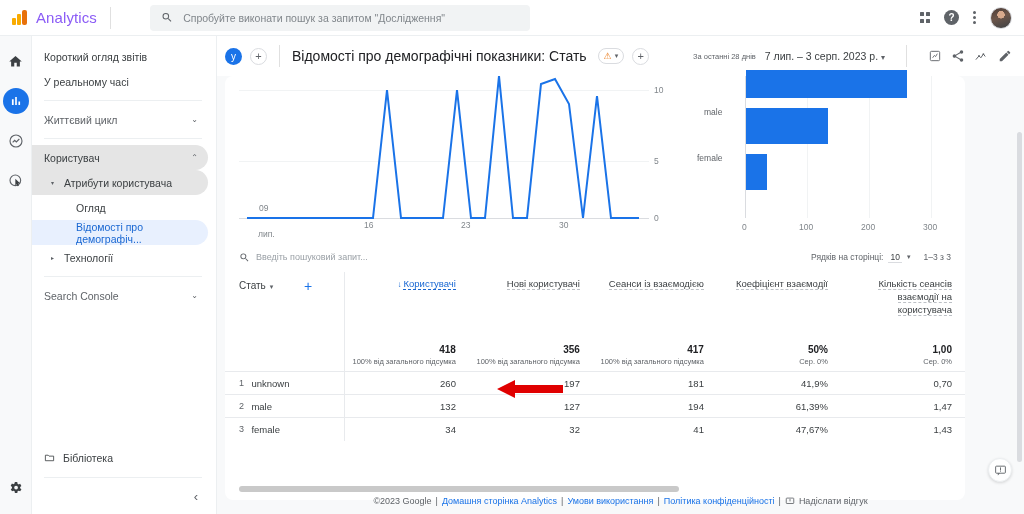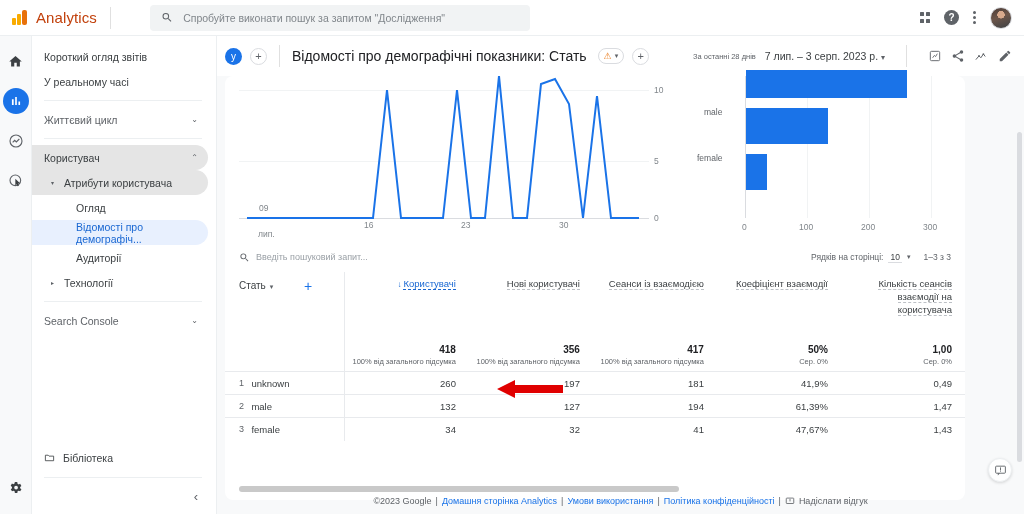--- a/index.html
+++ b/index.html
@@ -21,7 +21,7 @@
   .ga-logo i:nth-child(1){ height:7px; }
   .ga-logo i:nth-child(2){ height:11px; }
   .ga-logo i:nth-child(3){ height:15px; background:#e8710a; border-radius:2px; width:5px; }
-  .brand { font-size:15px; color:#c2410c; margin-left:9px; letter-spacing:.1px; }
+  .brand { font-size:15px; color:#8b5cf6; margin-left:9px; letter-spacing:.1px; }
   .vdiv { width:1px; height:22px; background:#e0e0e0; margin:0 13px; }
   .acct { display:flex; flex-direction:column; justify-content:center; line-height:1.1; }
   .acct .crumb { font-size:8.5px; color:#5f6368; }

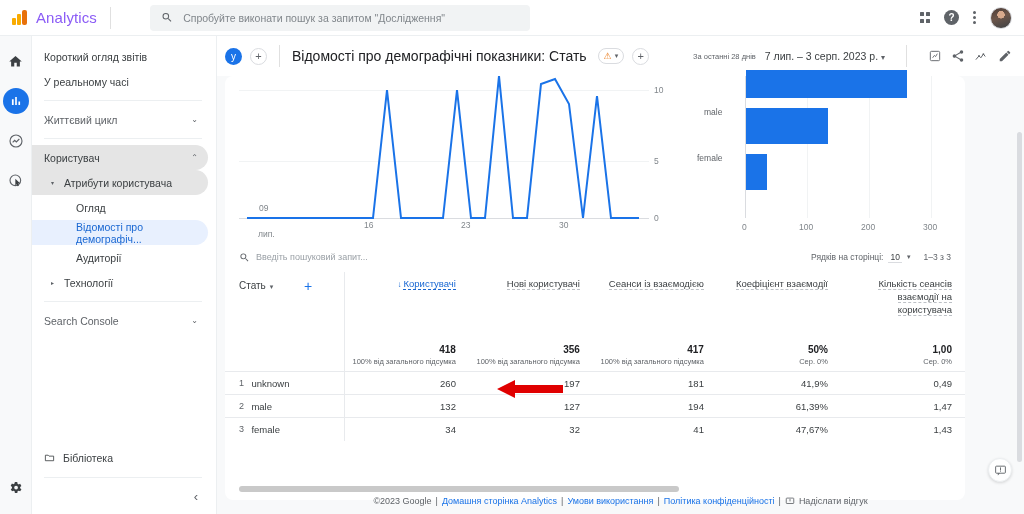--- a/index.html
+++ b/index.html
@@ -261,9 +261,6 @@
       </div>
     <div class="nav-item sel indent2">
         <span>Відомості про демографіч...</span>
-      </div>
-    <div class="nav-item indent2">
-        <span>Аудиторії</span>
       </div>
     <div class="nav-item indent1">
       <span class="tri">▸</span>

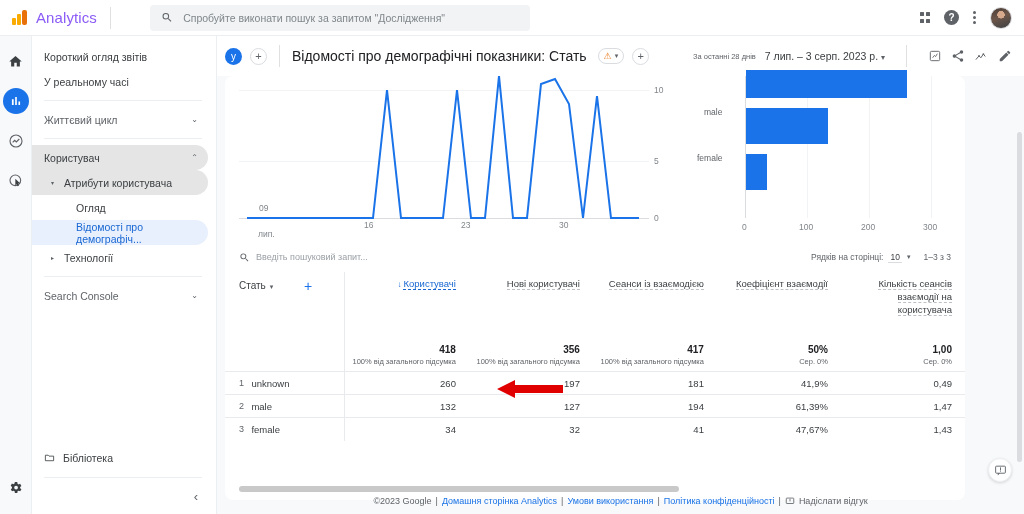--- a/index.html
+++ b/index.html
@@ -438,7 +438,7 @@
             <td>197</td>
             <td>181</td>
             <td>41,9%</td>
-            <td>0,49</td>
+            <td>0,70</td>
           </tr>
           <tr class="drow">
             <td class="idx">2</td>

